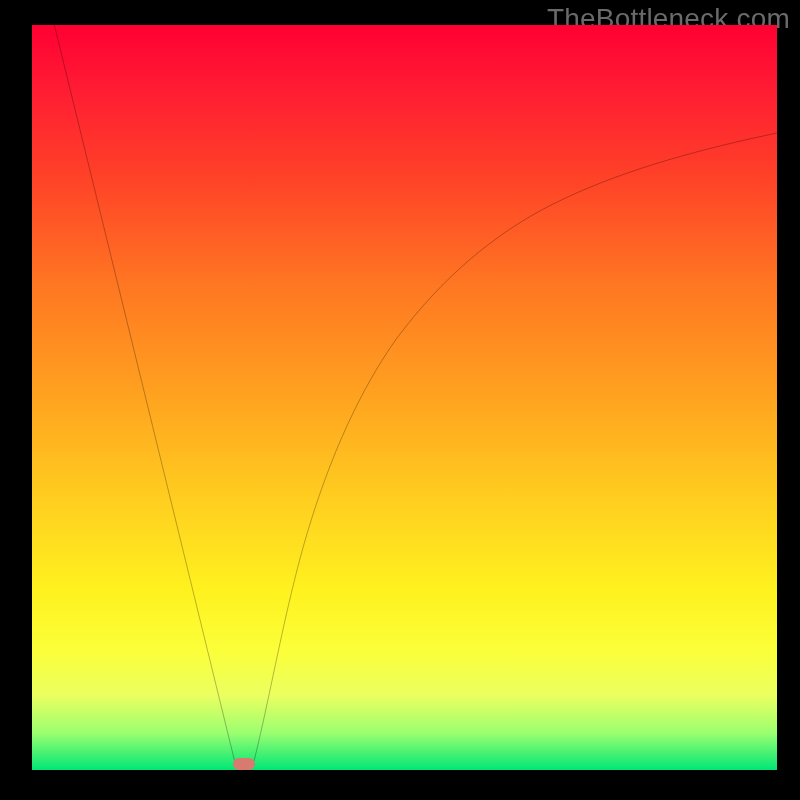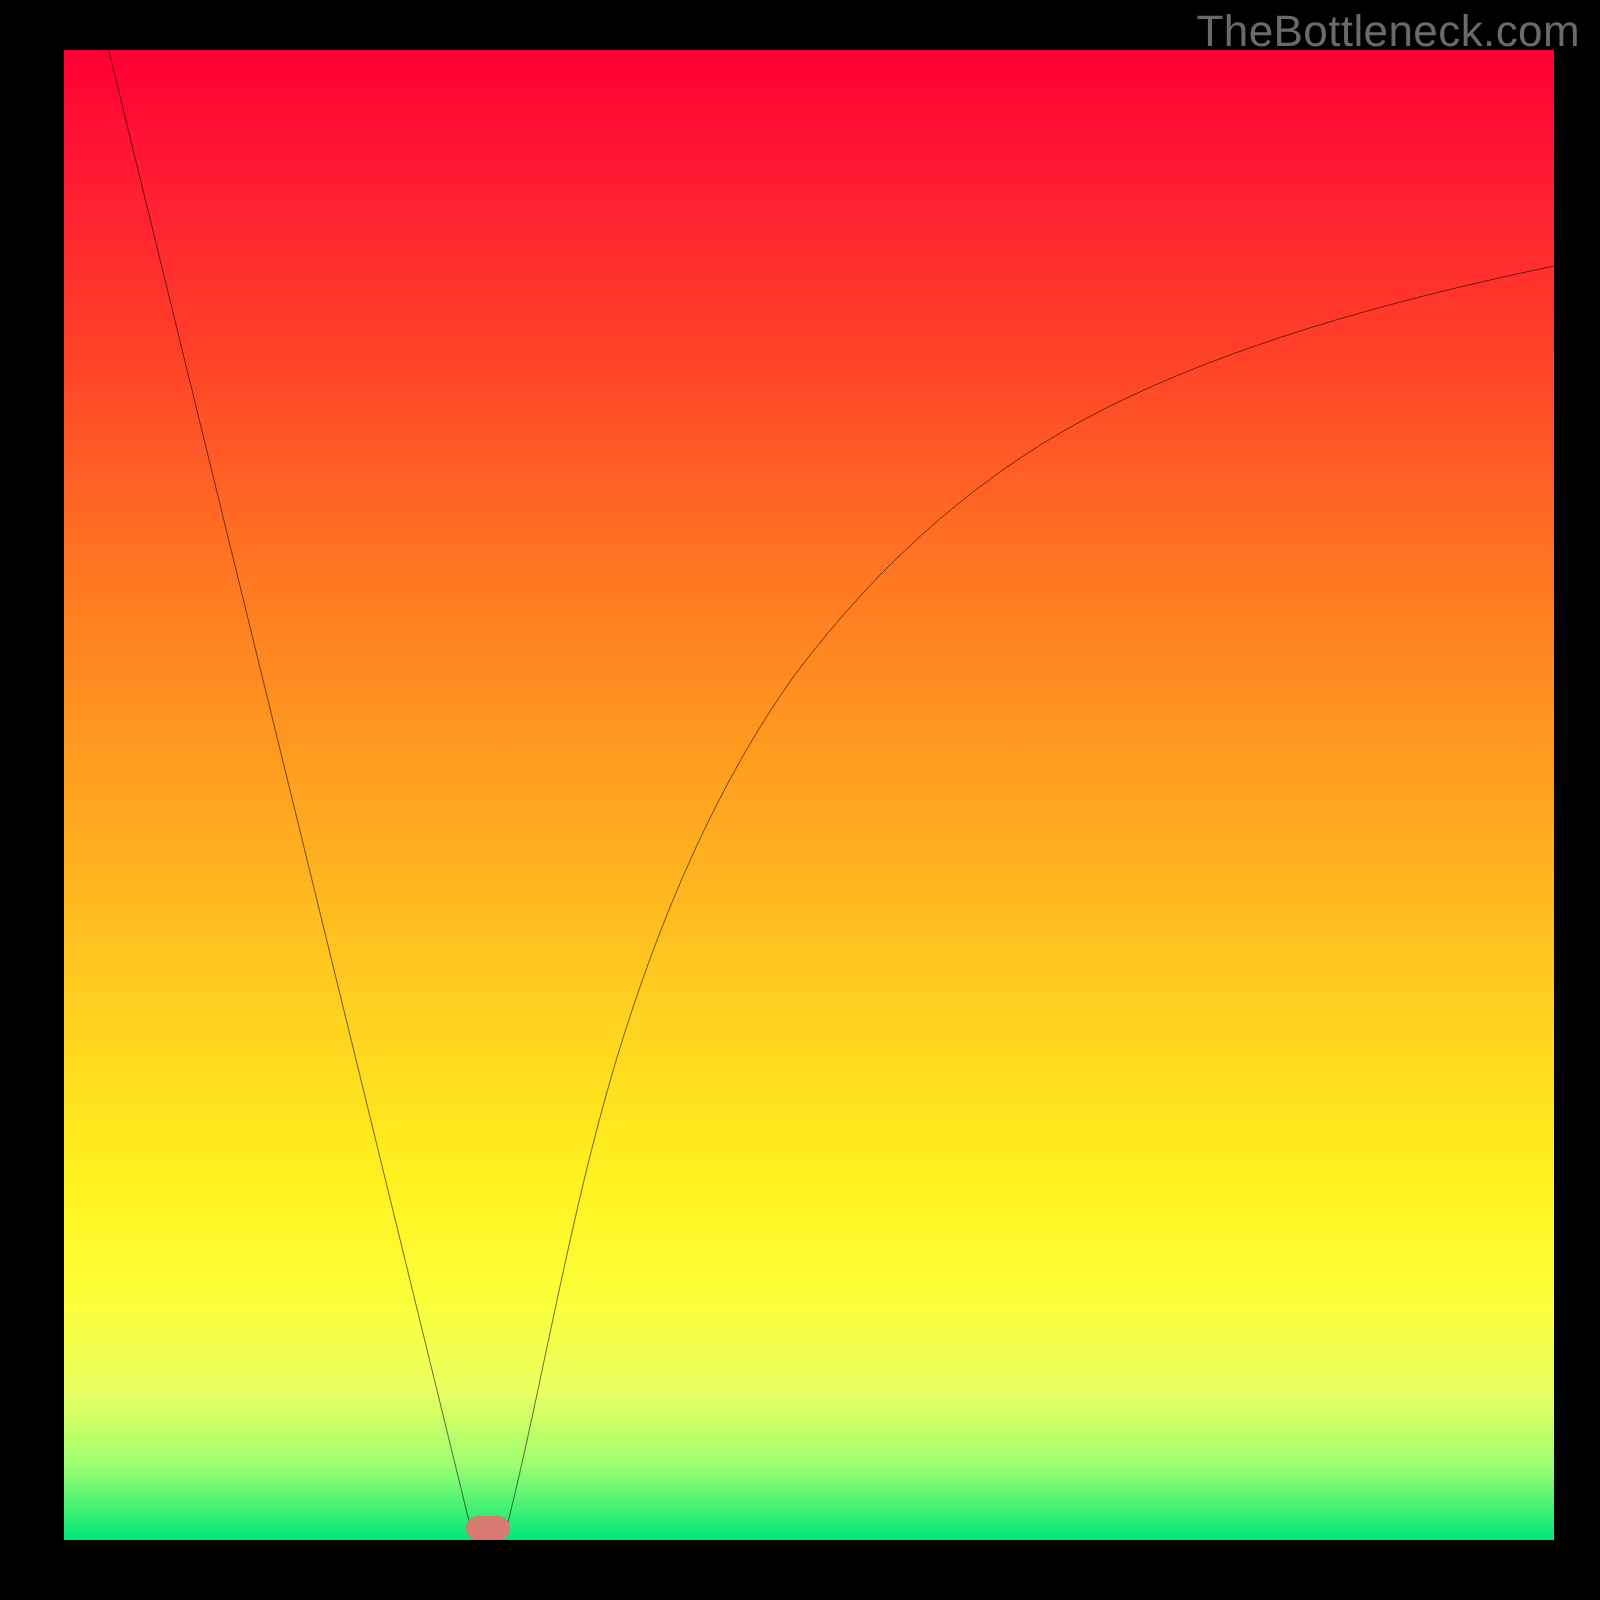--- a/index.html
+++ b/index.html
@@ -44,7 +44,7 @@
     top: 3px;
     right: 10px;
     color: #6a6a6a;
-    font-size: 22px;
+    font-size: 28px;
     font-weight: 500;
     letter-spacing: 0.2px;
     user-select: none;

